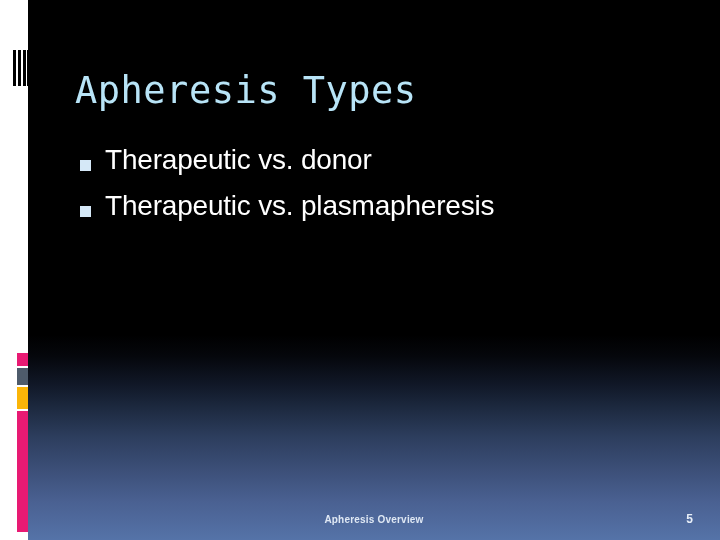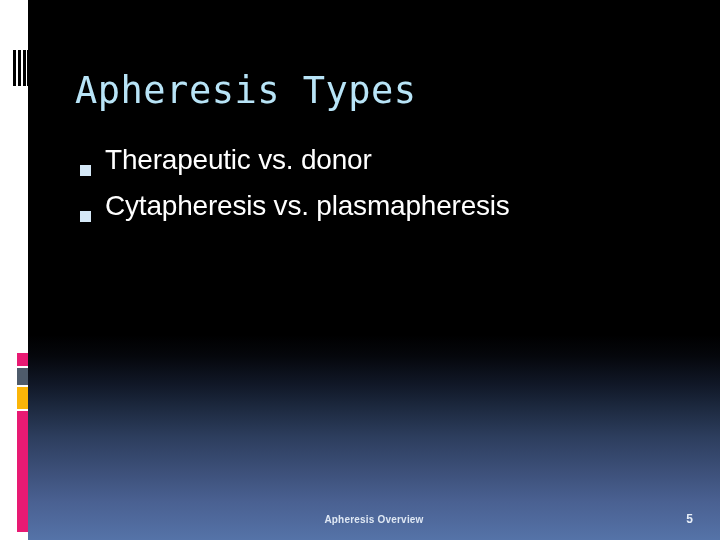--- a/index.html
+++ b/index.html
@@ -115,7 +115,7 @@
   }
   .bullet-item {
     display: flex;
-    align-items: flex-end;
+    align-items: center;
     margin-bottom: 13px;
   }
   .bullet-marker {

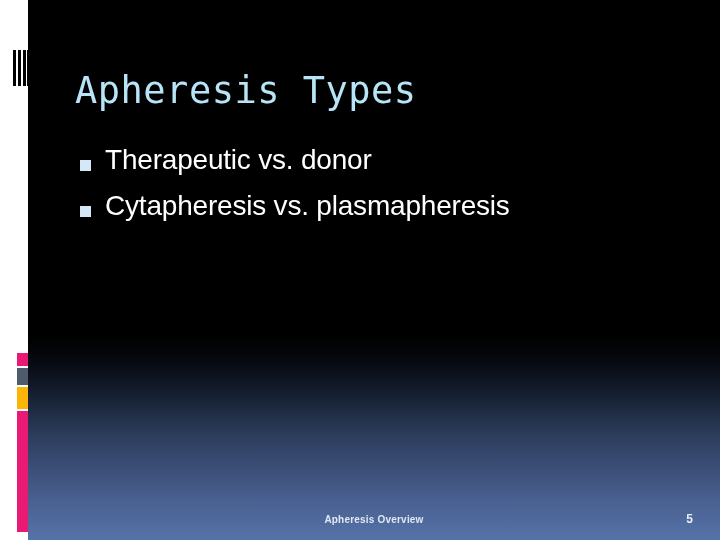--- a/index.html
+++ b/index.html
@@ -177,7 +177,7 @@
       </li>
       <li class="bullet-item">
         <span class="bullet-marker"></span>
-        <span class="bullet-text">Cytapheresis vs. plasmapheresis</span>
+        <span class="bullet-text">Therapeutic vs. plasmapheresis</span>
       </li>
     </ul>
 

